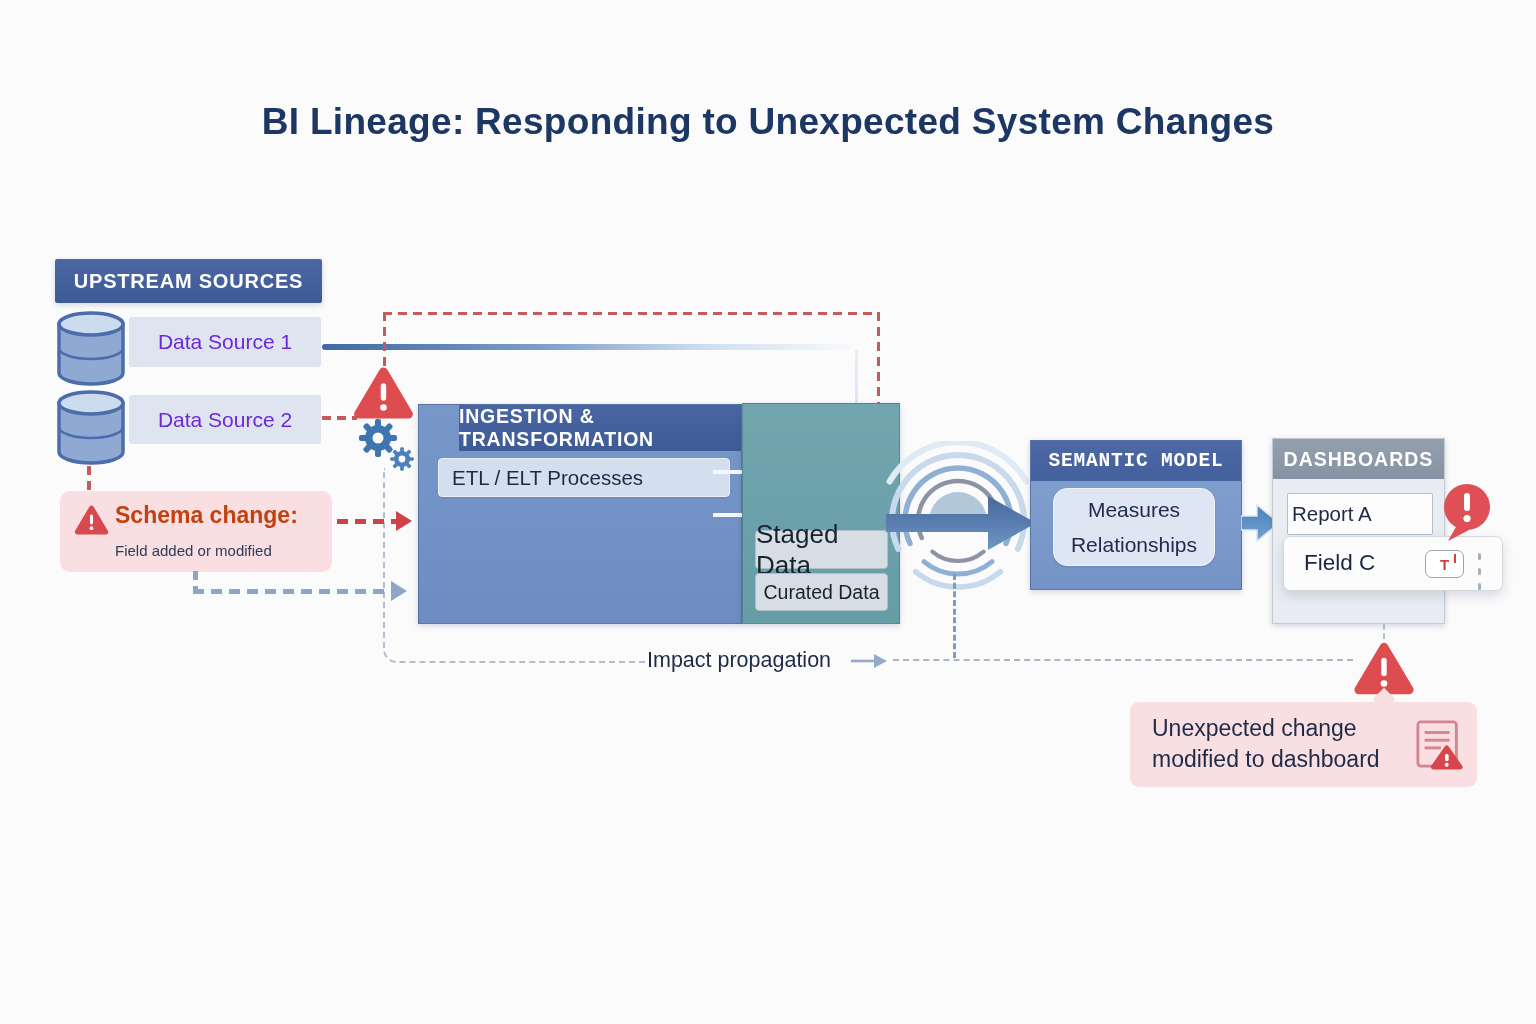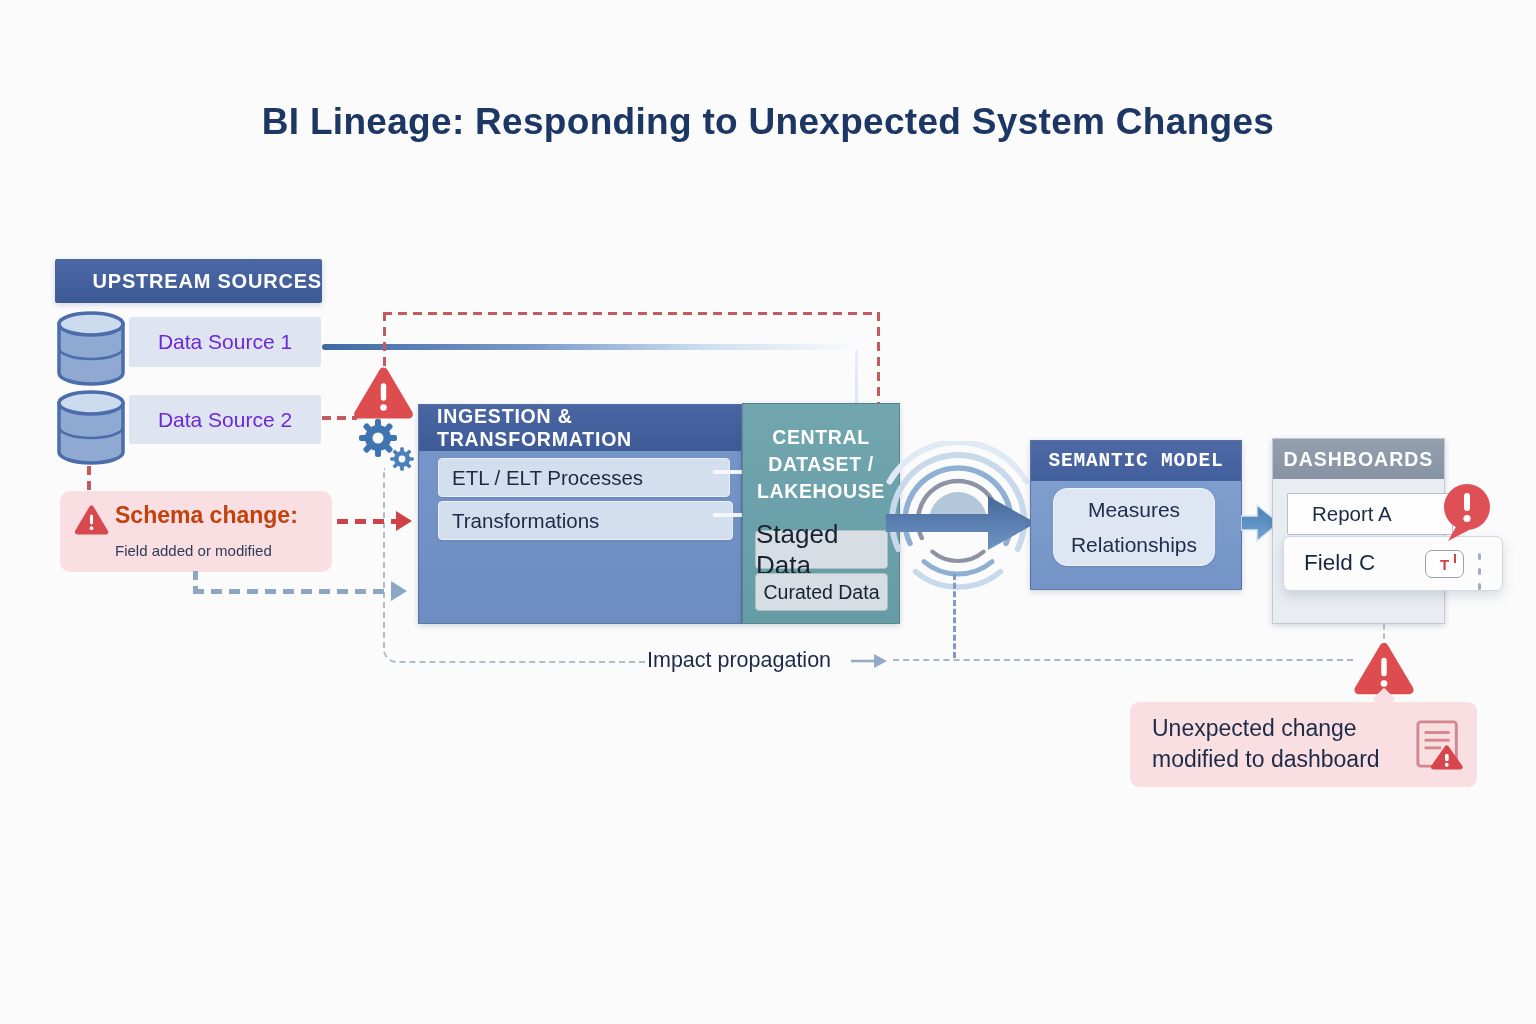--- a/index.html
+++ b/index.html
@@ -28,7 +28,7 @@
     display:flex;align-items:center;color:#1e2a44;
     box-shadow:0 1px 2px rgba(30,50,90,.12);
   }
-  .shadowed{box-shadow:0 2px 6px rgba(30,50,90,.18);justify-content:flex-end;}
+  .shadowed{box-shadow:0 2px 6px rgba(30,50,90,.18);}
   
   .dash-red-thin{background:repeating-linear-gradient(90deg,#c25a5e 0 9px,transparent 9px 15px);}
   .dash-red-thin-v{background:repeating-linear-gradient(180deg,#c25a5e 0 9px,transparent 9px 15px);}

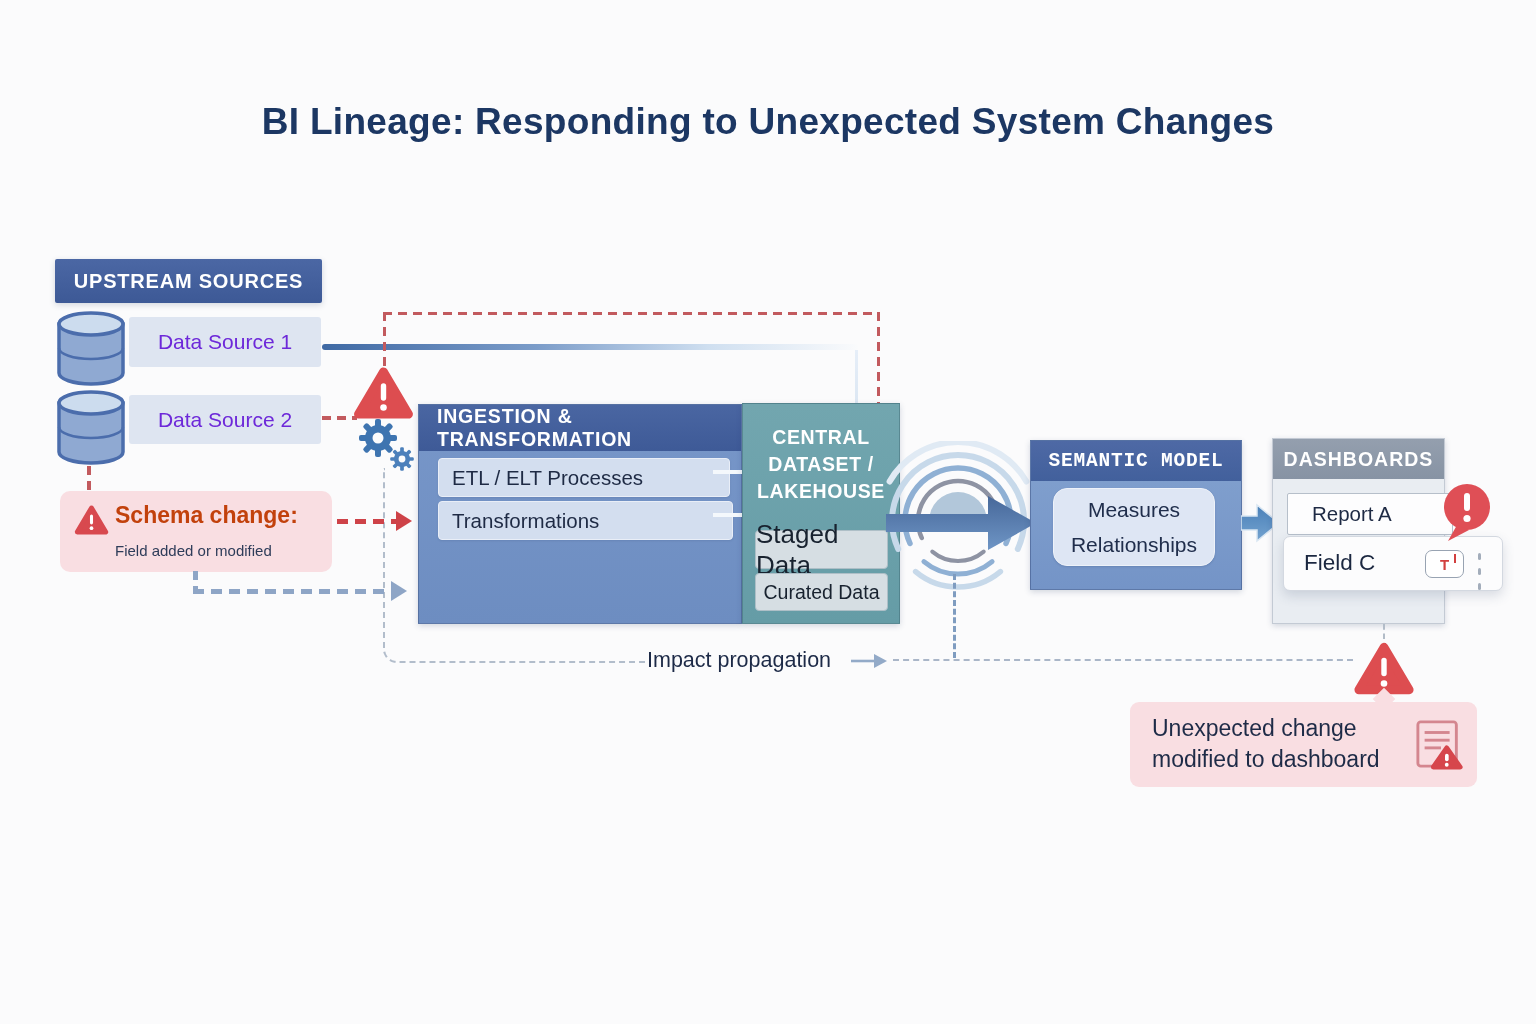--- a/index.html
+++ b/index.html
@@ -141,8 +141,8 @@
 
   <div class="abs shadowed" style="left:418px;top:404px;width:322px;height:218px;border:1px solid rgba(43,63,105,.35);
               background:linear-gradient(#7897c9,#6d8dc1);">
-    <div class="hdr" style="height:46px;font-size:19.5px;justify-content:flex-start;padding-left:18px;
-                background:linear-gradient(#4a66a2,#3e5a97);">
+    <div class="hdr" style="height:46px;font-size:19.5px;justify-content:flex-start;
+                background:linear-gradient(#4a66a2,#3e5a97);margin-left:40px;">
       <span>INGESTION &amp; TRANSFORMATION</span>
     </div>
     <div class="abs innerbox" style="left:19px;top:53px;width:277px;height:37px;font-size:20.5px;padding-left:13px;">

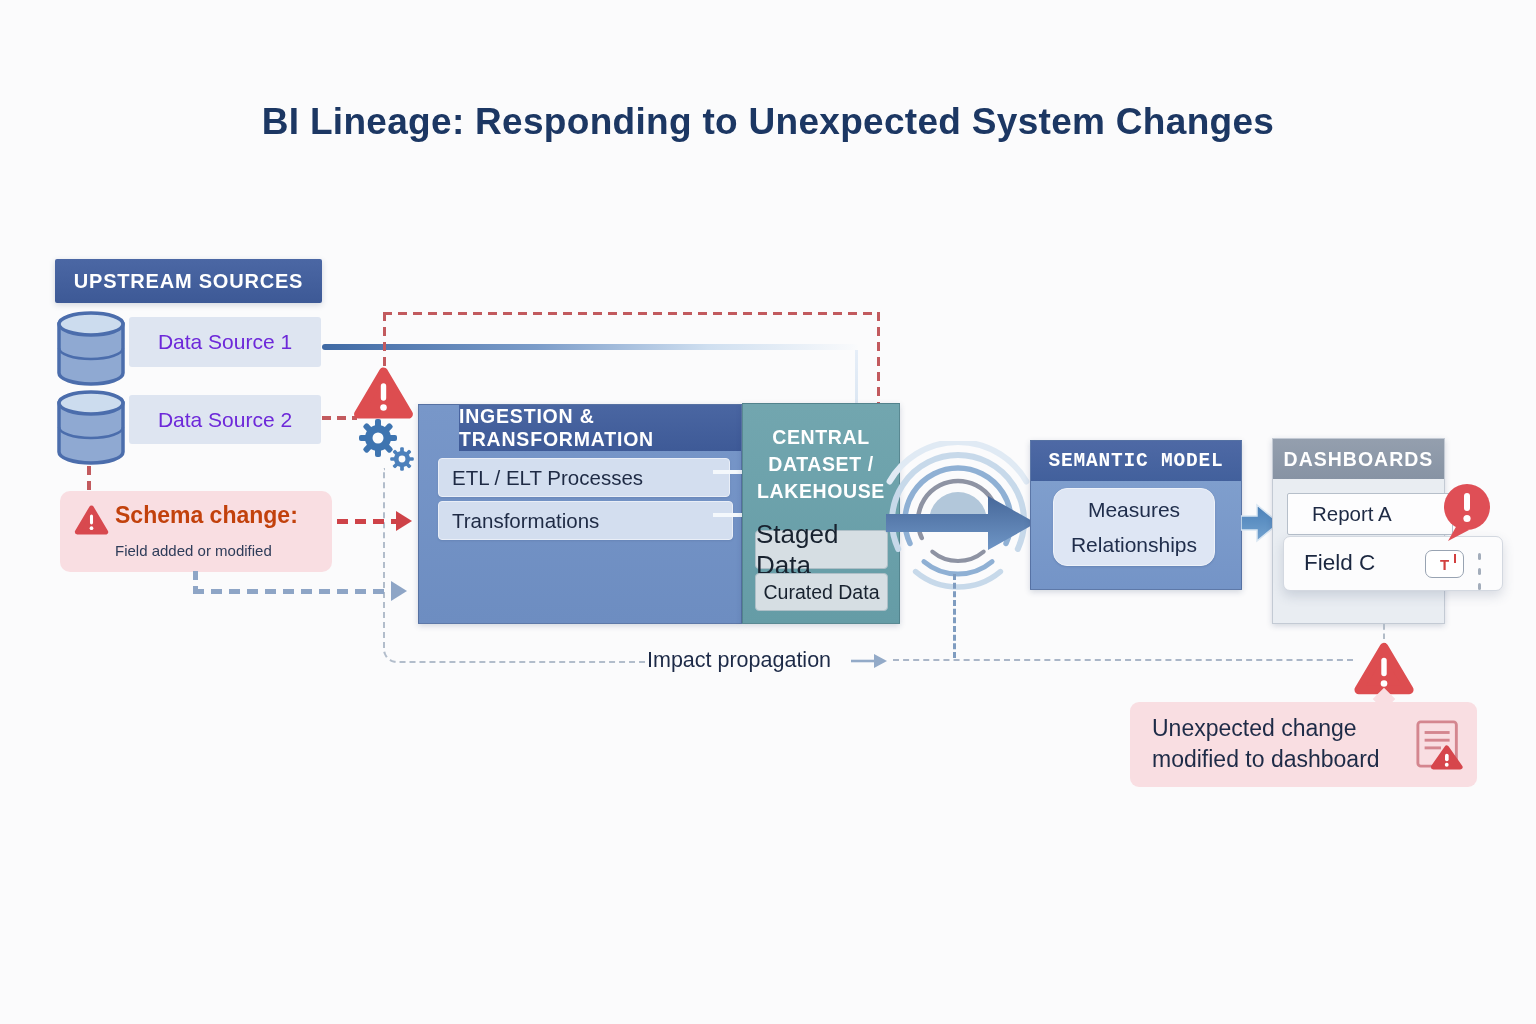--- a/index.html
+++ b/index.html
@@ -158,11 +158,6 @@
 
   <div class="abs shadowed" style="left:742px;top:403px;width:156px;height:219px;border:1px solid rgba(55,95,105,.4);
               background:linear-gradient(#72a6af,#659ca6);">
-    <div style="margin-top:20px;text-align:center;color:#fff;font-weight:bold;font-size:19.5px;line-height:27px;letter-spacing:.6px;">
-      <span style="display:block">CENTRAL</span>
-      <span style="display:block">DATASET /</span>
-      <span style="display:block">LAKEHOUSE</span>
-    </div>
     <div class="abs" style="left:12px;top:126px;width:131px;height:37px;background:#d6dee3;border:1.5px solid #aebfc7;
                 border-radius:4px;display:flex;align-items:center;justify-content:center;font-size:26px;color:#18222f;">
       <span>Staged Data</span>

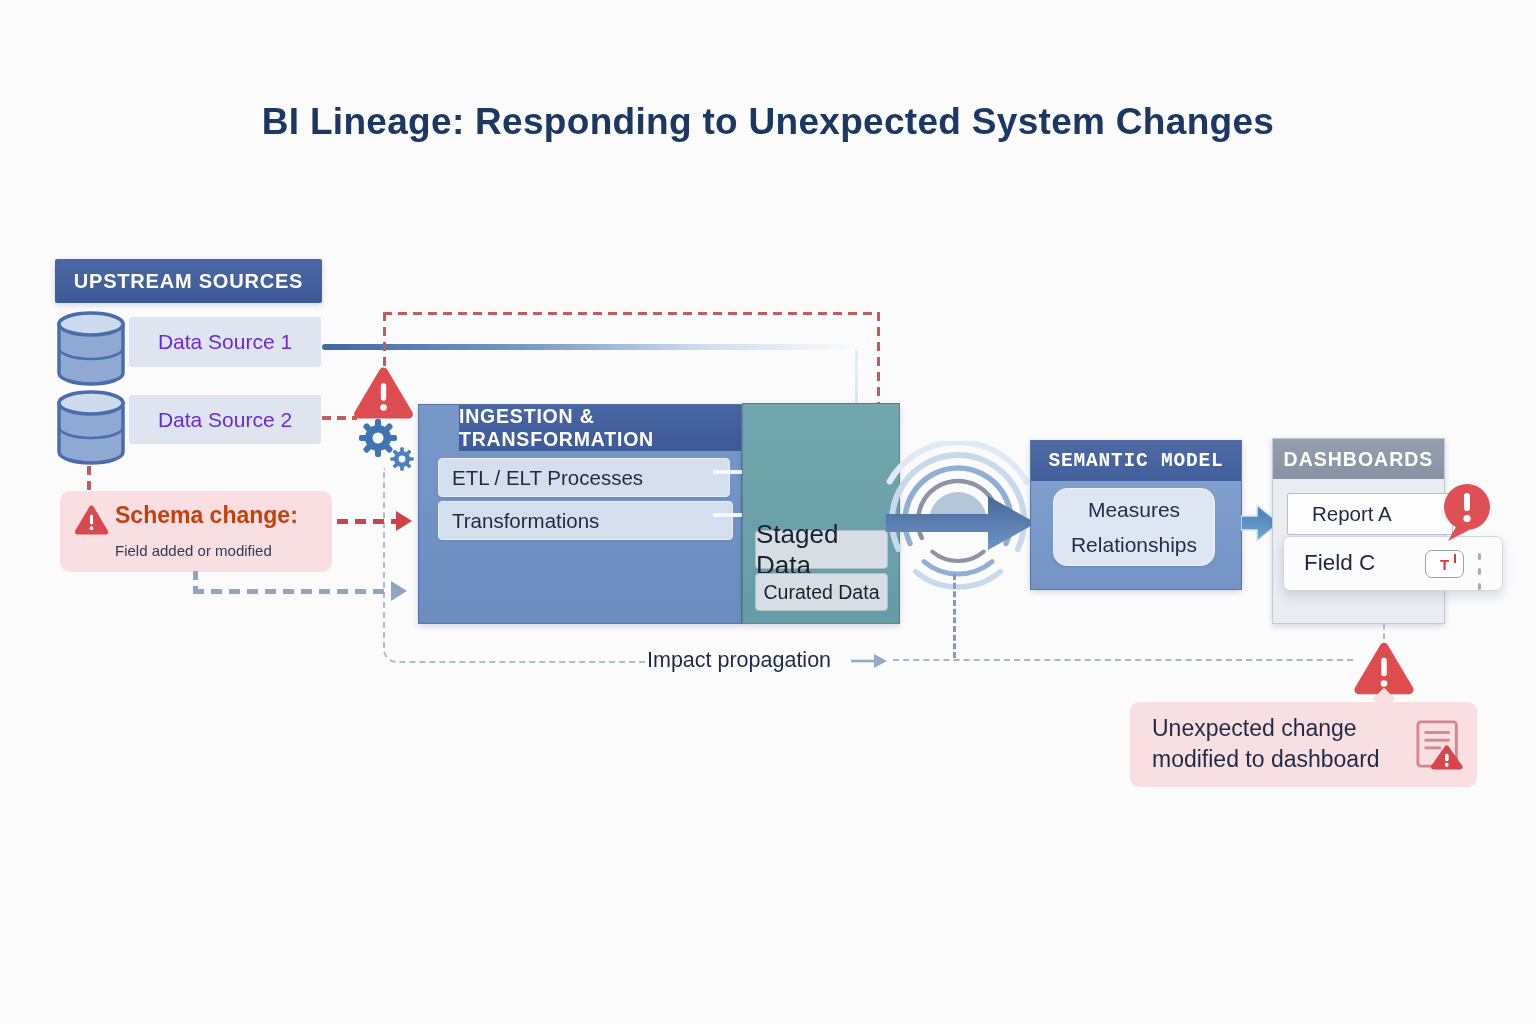--- a/index.html
+++ b/index.html
@@ -148,9 +148,6 @@
     <div class="abs innerbox" style="left:19px;top:53px;width:277px;height:37px;font-size:20.5px;padding-left:13px;">
       <span>ETL / ELT Processes</span>
     </div>
-    <div class="abs innerbox" style="left:19px;top:96px;width:280px;height:37px;font-size:20.5px;padding-left:13px;">
-      <span>Transformations</span>
-    </div>
   </div>
 
   <div class="abs" style="left:713px;top:470px;width:30px;height:4px;background:#f4f8fc;"></div>

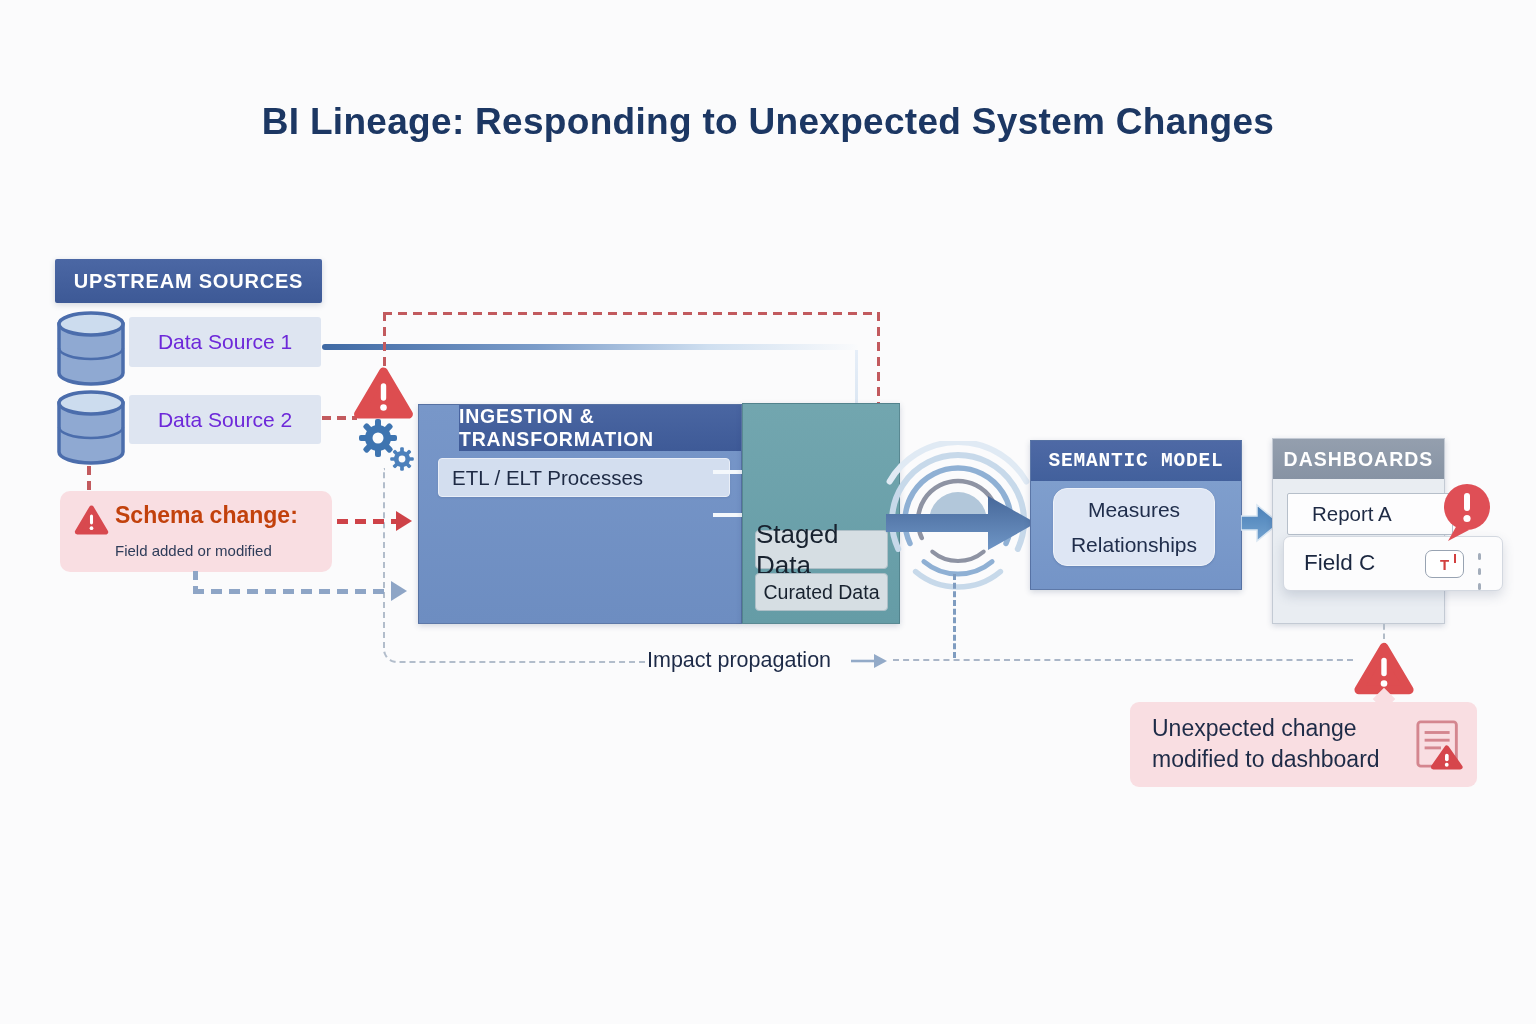--- a/index.html
+++ b/index.html
@@ -225,7 +225,7 @@
       <span>DASHBOARDS</span>
     </div>
     <div class="abs" style="left:14px;top:54px;width:140px;height:40px;background:#fdfdfe;border:1.5px solid #b6bfca;
-                border-radius:2px;display:flex;align-items:center;padding-left:24px;font-size:20.5px;color:#1e2a44;">
+                border-radius:2px;display:flex;align-items:center;padding-left:4px;font-size:20.5px;color:#1e2a44;">
       <span>Report A</span>
     </div>
   </div>

